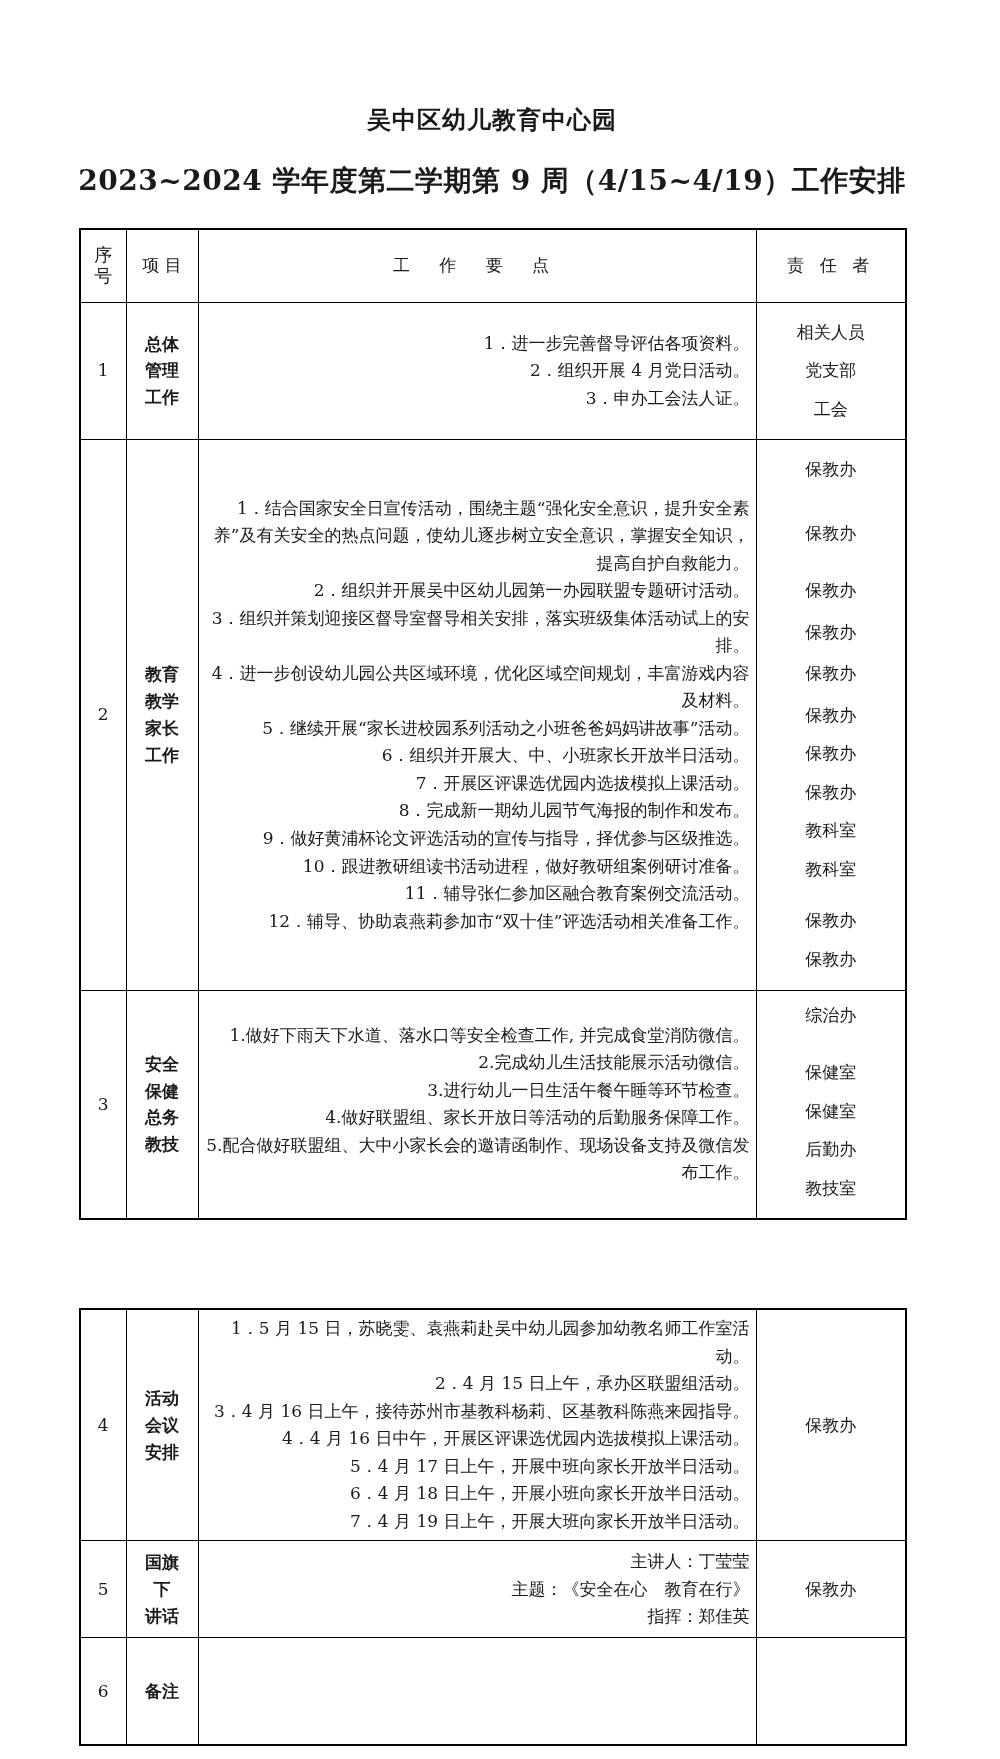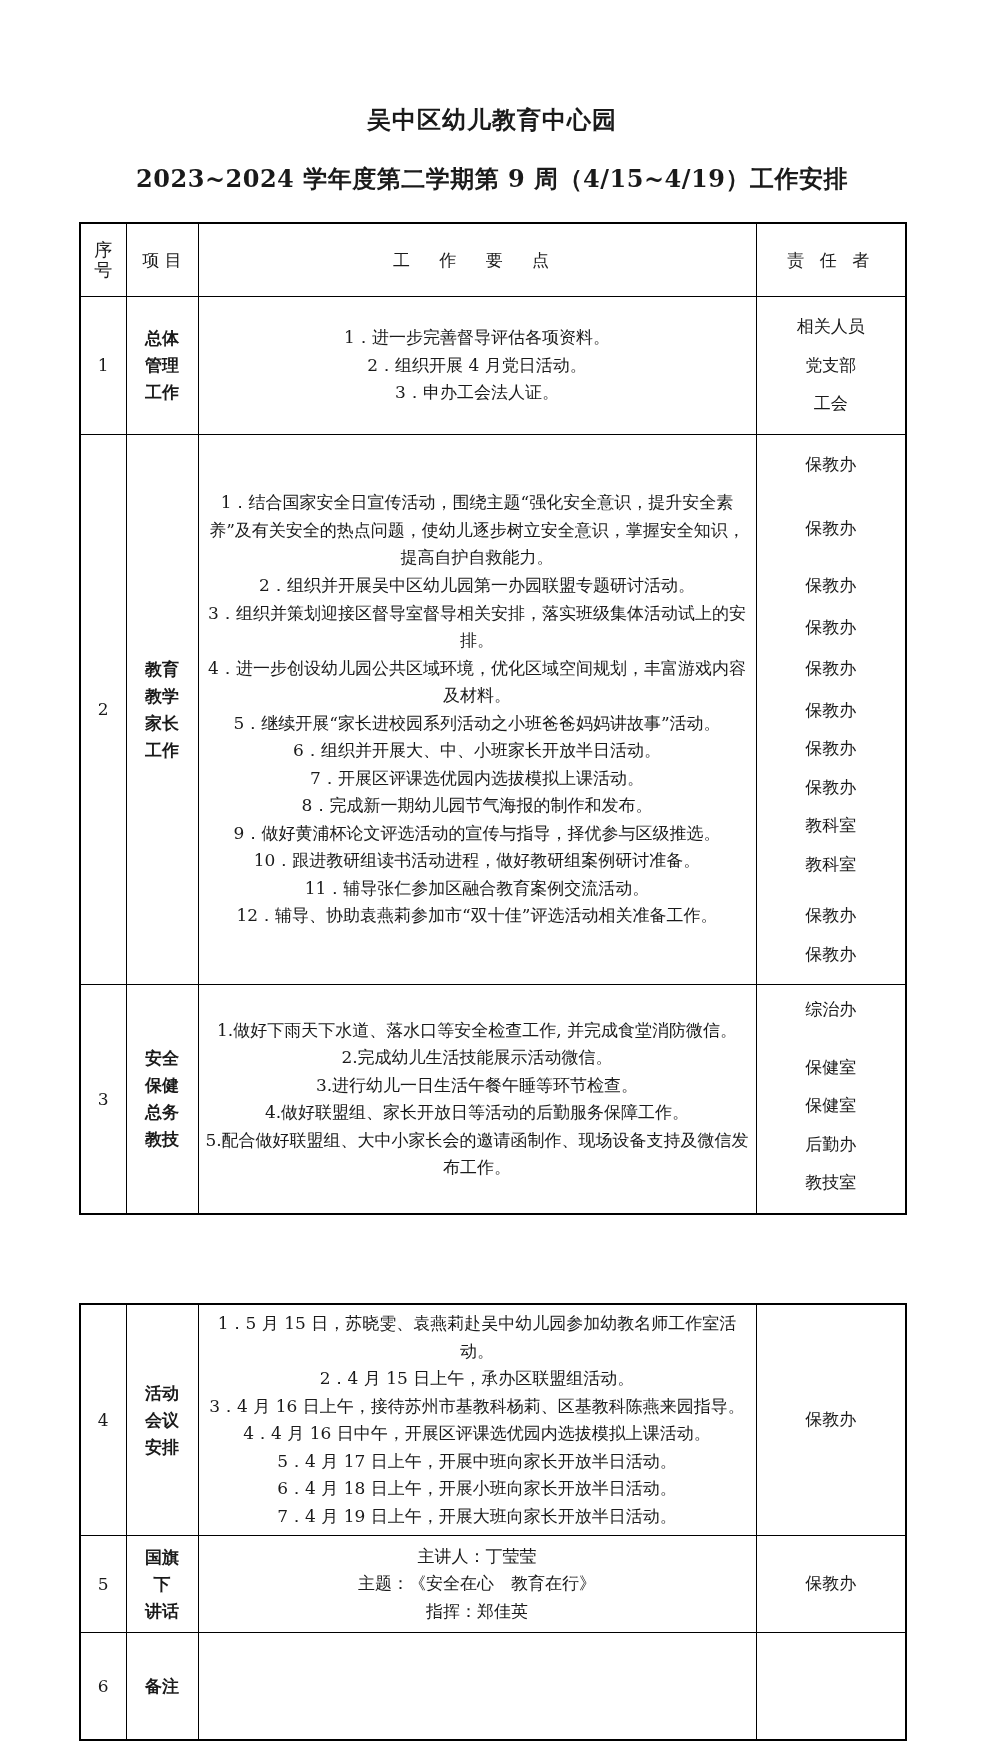--- a/index.html
+++ b/index.html
@@ -36,7 +36,7 @@
   }
   .doc-title-2 {
     font-family: "DejaVu Serif", "Liberation Serif", serif;
-    font-size: 24px;
+    font-size: 28px;
     font-weight: bold;
     letter-spacing: 0.5px;
     line-height: 1.3;

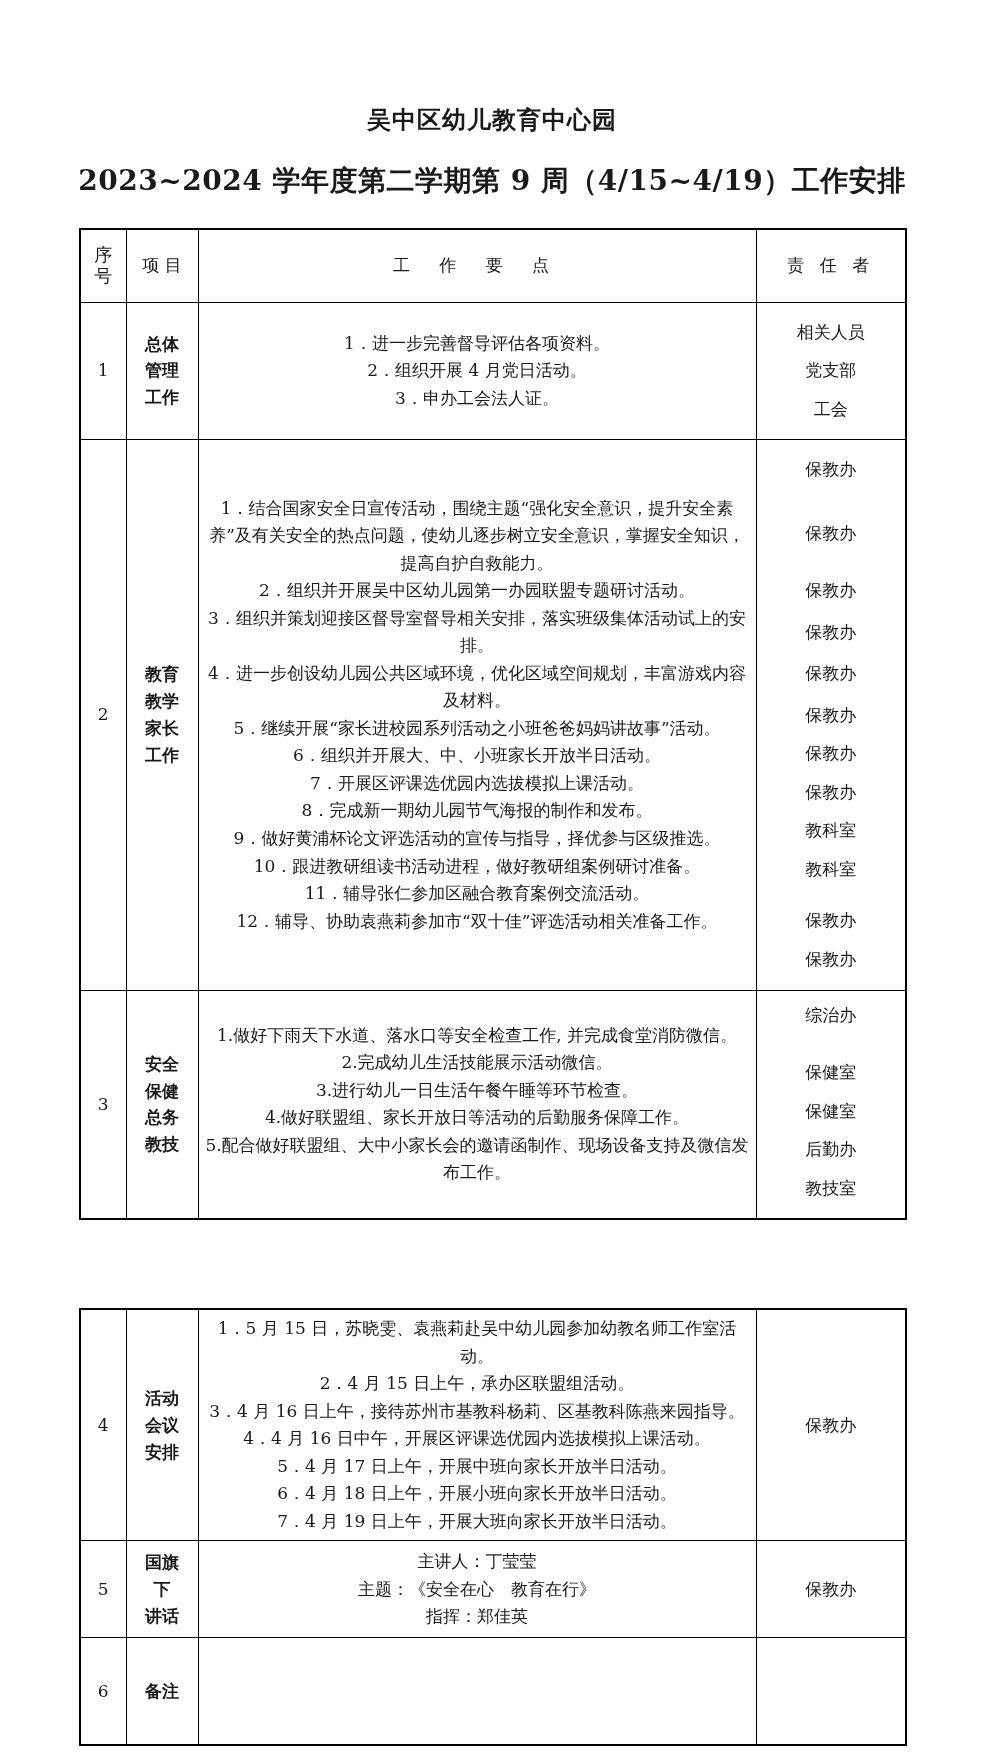--- a/index.html
+++ b/index.html
@@ -105,7 +105,7 @@
   }
   td.item .iline { display: block; font-weight: bold; }
   td.main {
-    text-align: center;
+    text-align: right;
     vertical-align: top;
     padding: 6px 9px 7px 9px;
   }

